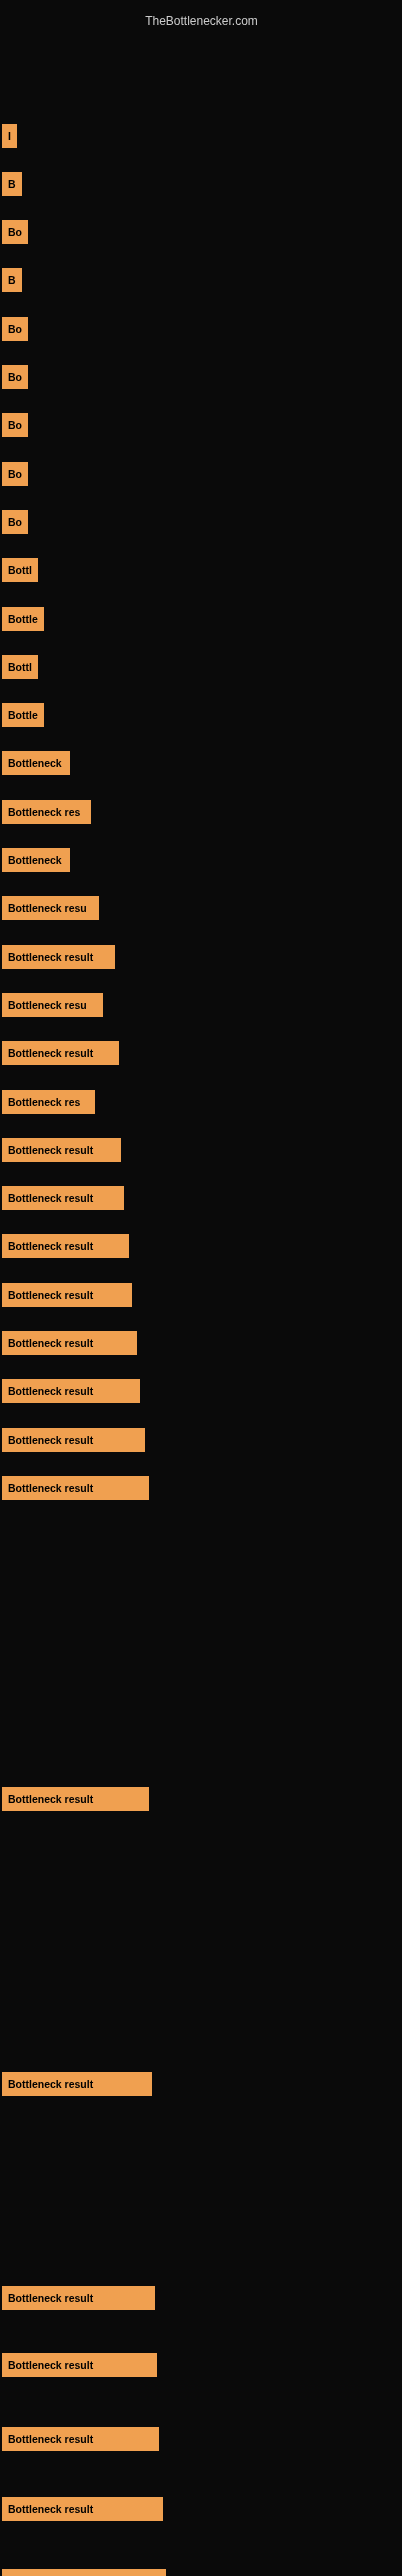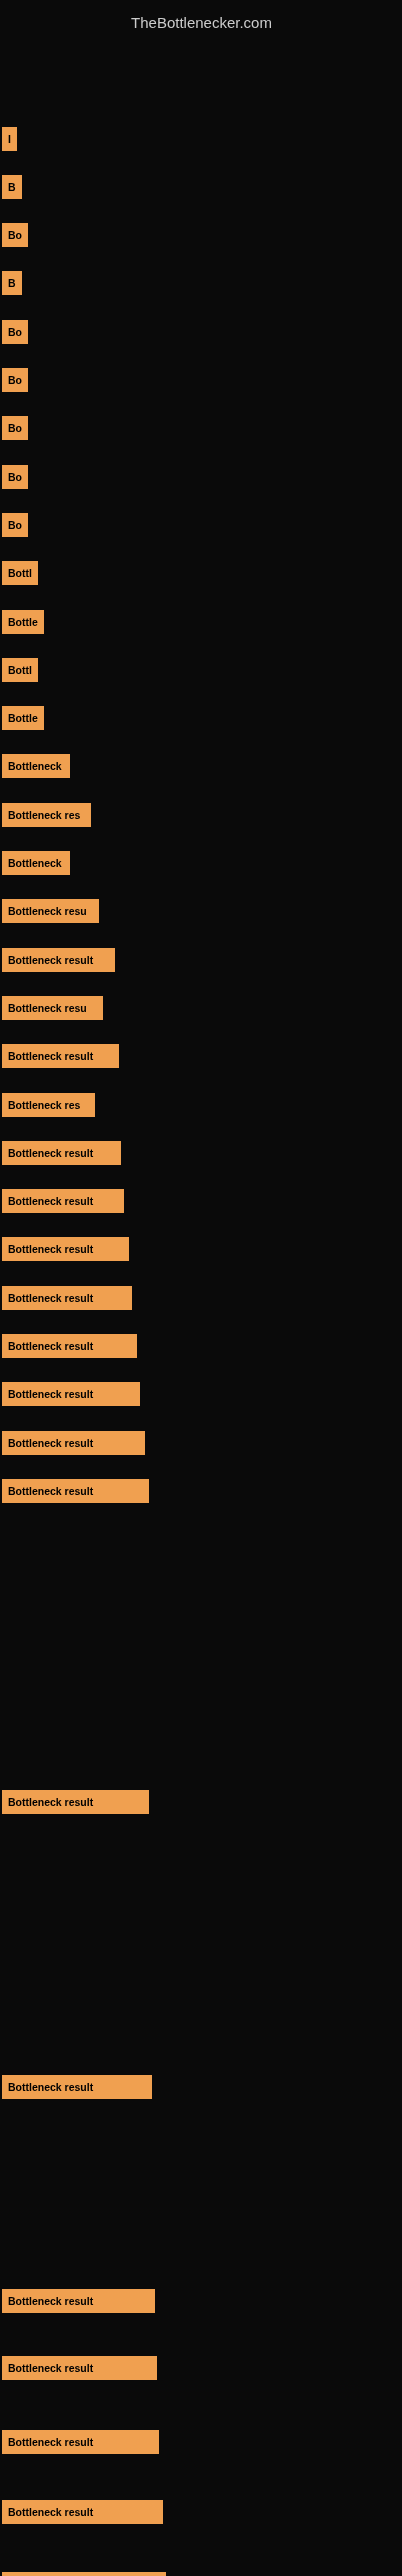--- a/index.html
+++ b/index.html
@@ -15,7 +15,7 @@
     }
     .site-title {
       color: #cccccc;
-      font-size: 15px;
+      font-size: 12px;
       text-align: center;
       padding: 6.4px 0;
       font-weight: normal;

